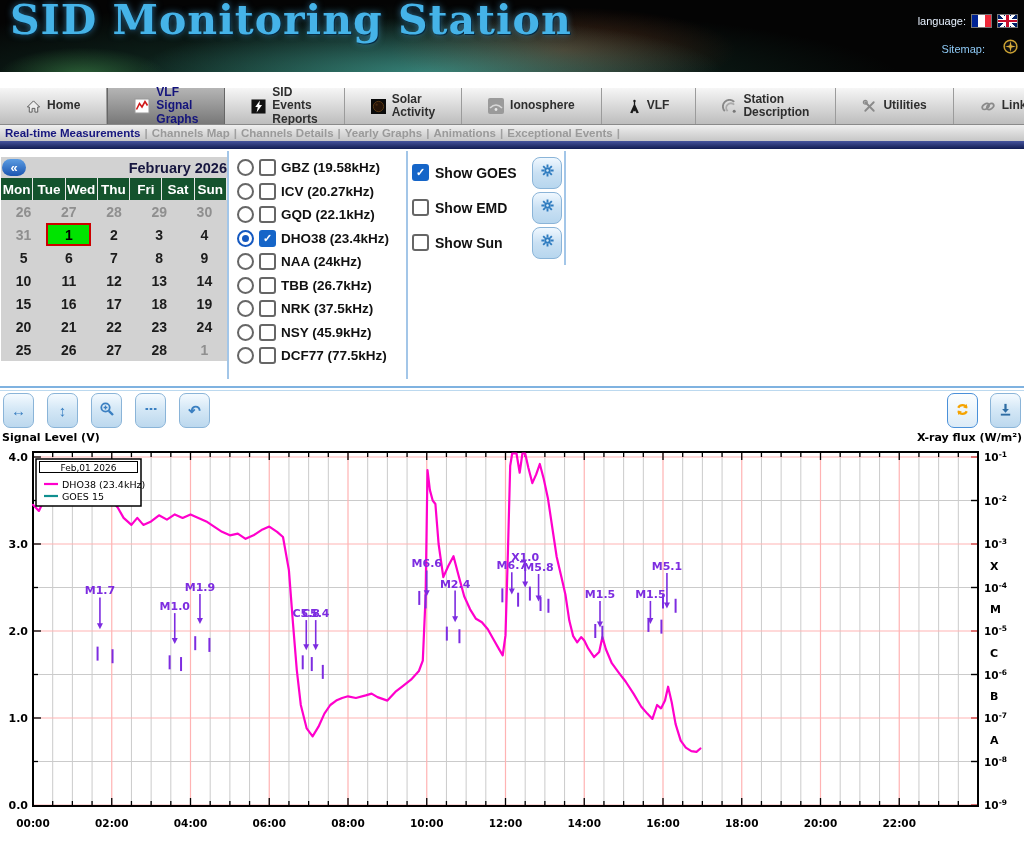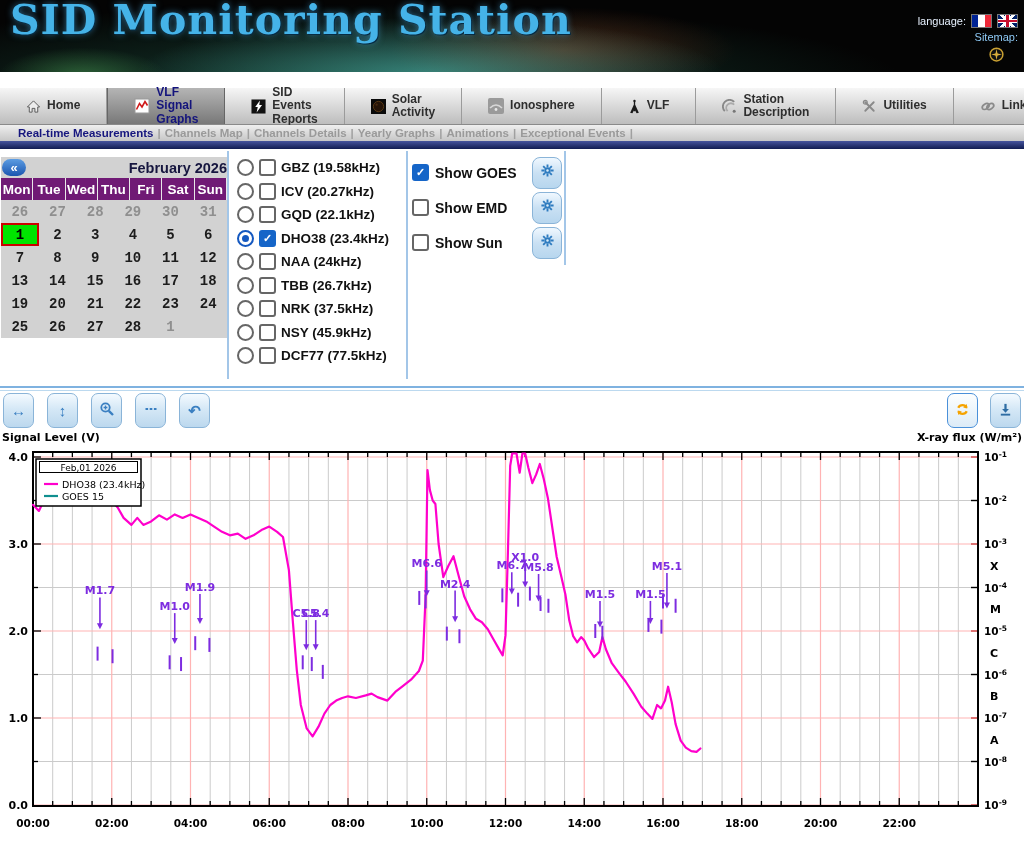--- a/index.html
+++ b/index.html
@@ -28,7 +28,7 @@
       linear-gradient(45deg, transparent 44%, #fff 44% 56%, transparent 56%),
       linear-gradient(-45deg, transparent 44%, #fff 44% 56%, transparent 56%),
       #012169;}
-  .sitemap-row{position:absolute;right:6px;bottom:6px;display:flex;align-items:center;gap:4px;flex-direction:column;}
+  .sitemap-row{position:absolute;right:6px;bottom:14px;display:flex;align-items:center;gap:18px;}
   .sitemap-label{color:#8ec9f5;font-size:11px;}
   
   .tabbar{position:absolute;left:0;top:88px;width:1024px;height:37px;display:flex;

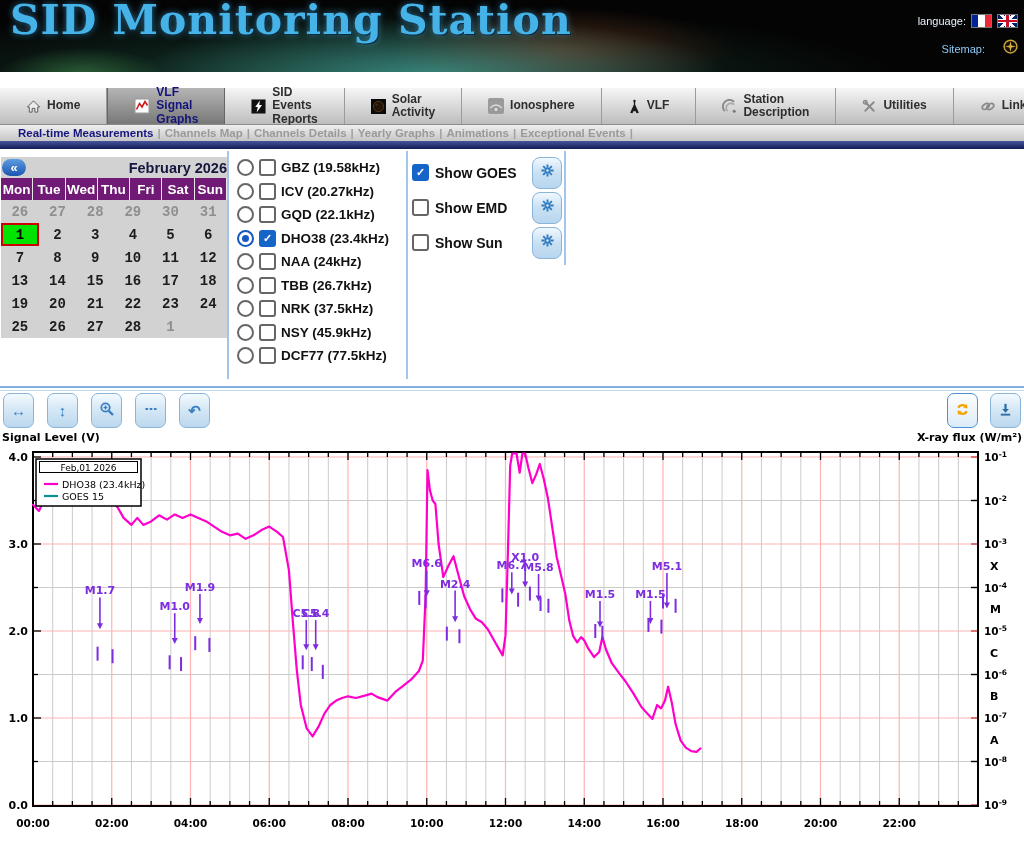--- a/index.html
+++ b/index.html
@@ -42,7 +42,7 @@
   .tab-icon{display:inline-flex;align-items:center;}
   
   .subnav{position:absolute;left:0;top:125px;width:1024px;height:16px;line-height:16px;
-    background:linear-gradient(#efefef,#c6c6c6);padding-left:18px;box-sizing:border-box;
+    background:linear-gradient(#efefef,#c6c6c6);padding-left:5px;box-sizing:border-box;
     font-size:11.5px;font-weight:700;color:#9a9a9a;white-space:nowrap;}
   .subnav .sn-item{cursor:pointer;color:#9a9a9a;}
   .subnav .sn-item.active{color:#16167e;}

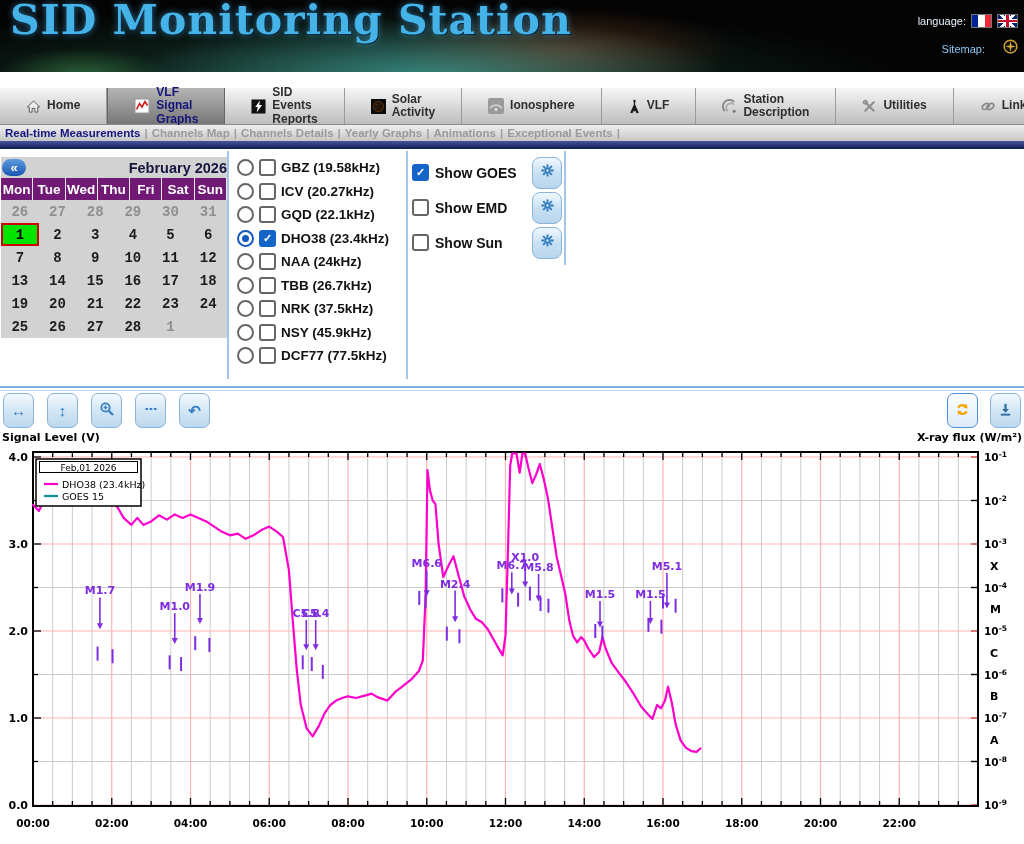--- a/index.html
+++ b/index.html
@@ -60,7 +60,7 @@
     display:flex;align-items:center;justify-content:center;cursor:pointer;line-height:1;}
   .cal-title{flex:1;text-align:right;font-size:14.5px;font-weight:700;color:#16163f;}
   .cal-days{display:grid;grid-template-columns:repeat(7,1fr);}
-  .cal-dayhdr{height:22px;background:#701a75;color:#fff;font-size:13.5px;font-weight:700;
+  .cal-dayhdr{height:22px;background:#14532d;color:#fff;font-size:13.5px;font-weight:700;
     display:flex;align-items:center;justify-content:center;border-right:1px solid #e8e8e8;
     box-sizing:border-box;}
   .cal-grid{display:grid;grid-template-columns:repeat(6,1fr);font-family:Liberation Mono, monospace;}

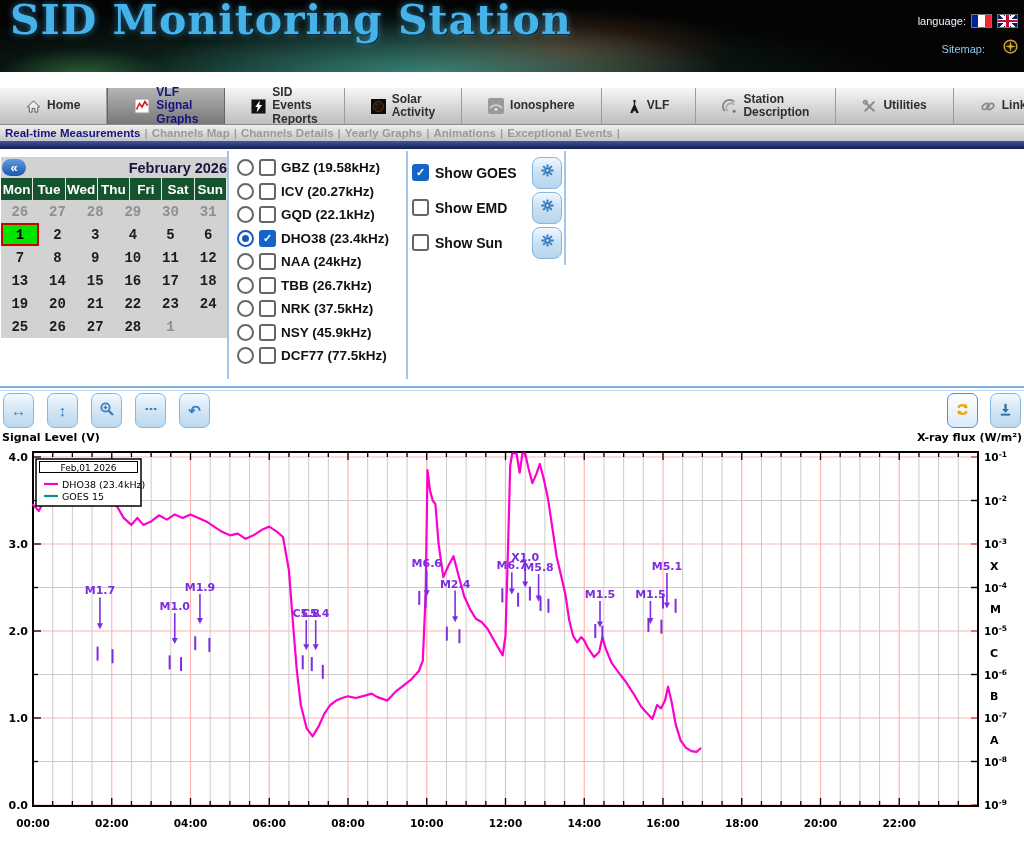--- a/index.html
+++ b/index.html
@@ -63,7 +63,7 @@
   .cal-dayhdr{height:22px;background:#14532d;color:#fff;font-size:13.5px;font-weight:700;
     display:flex;align-items:center;justify-content:center;border-right:1px solid #e8e8e8;
     box-sizing:border-box;}
-  .cal-grid{display:grid;grid-template-columns:repeat(6,1fr);font-family:Liberation Mono, monospace;}
+  .cal-grid{display:grid;grid-template-columns:repeat(5,1fr);}
   .cal-cell{height:23px;display:flex;align-items:center;justify-content:center;
     font-size:14px;font-weight:700;color:#1c1c1c;cursor:pointer;box-sizing:border-box;}
   .cal-cell.muted{color:#8f8f8f;}

